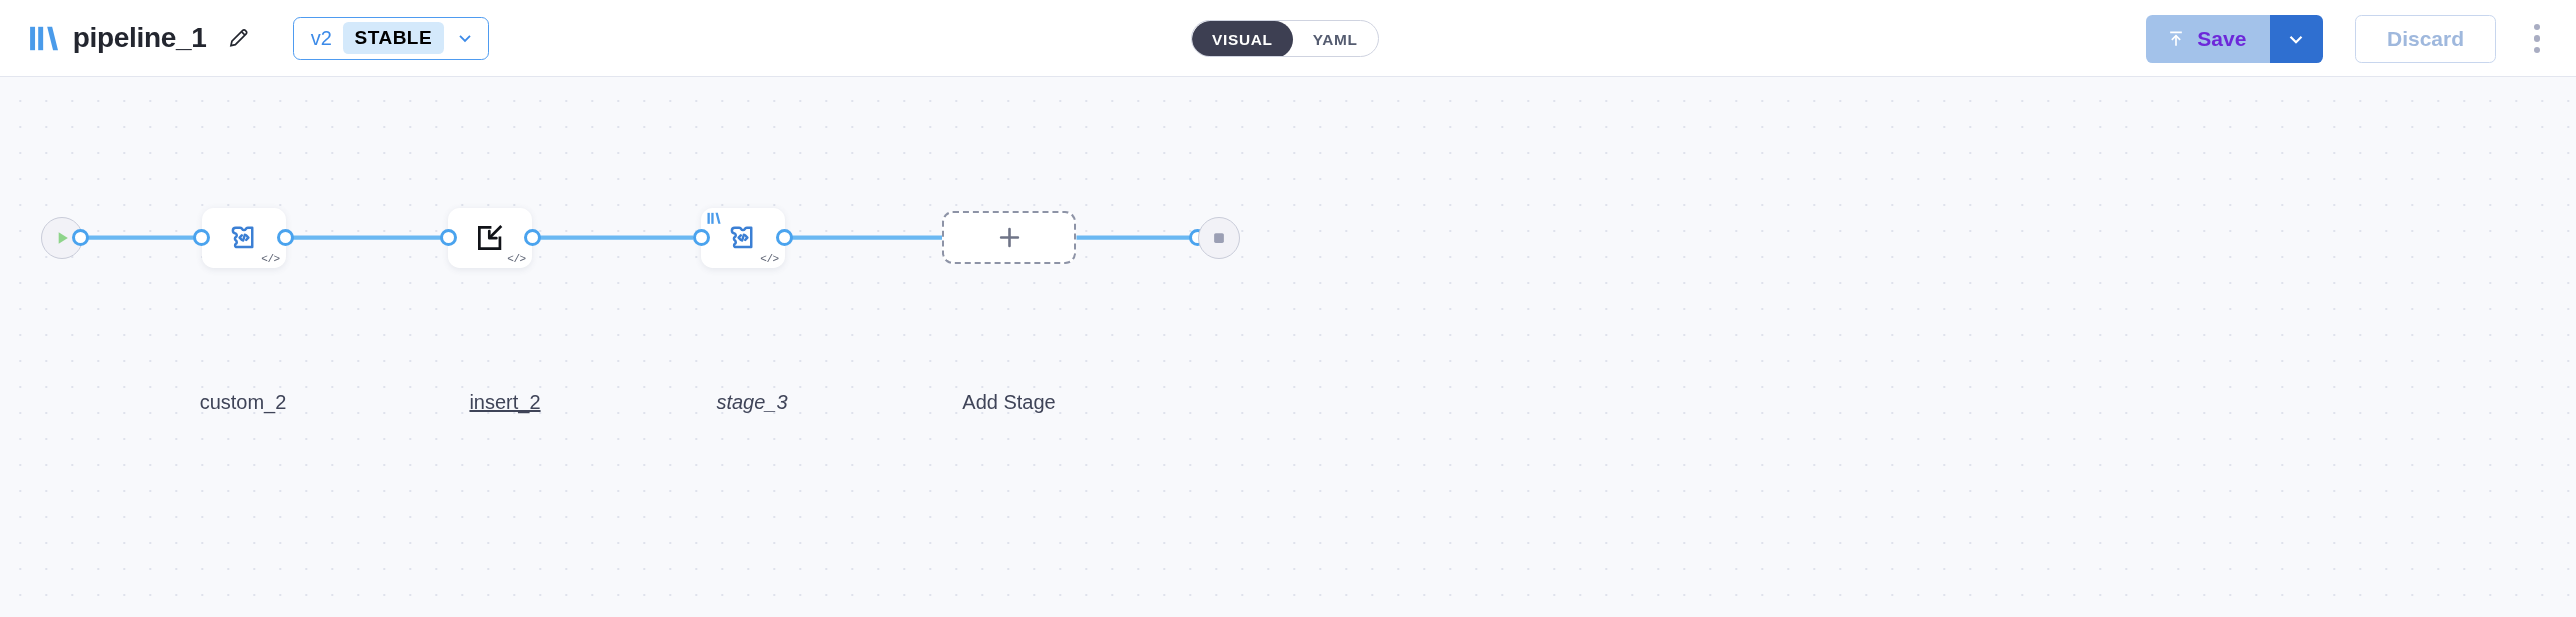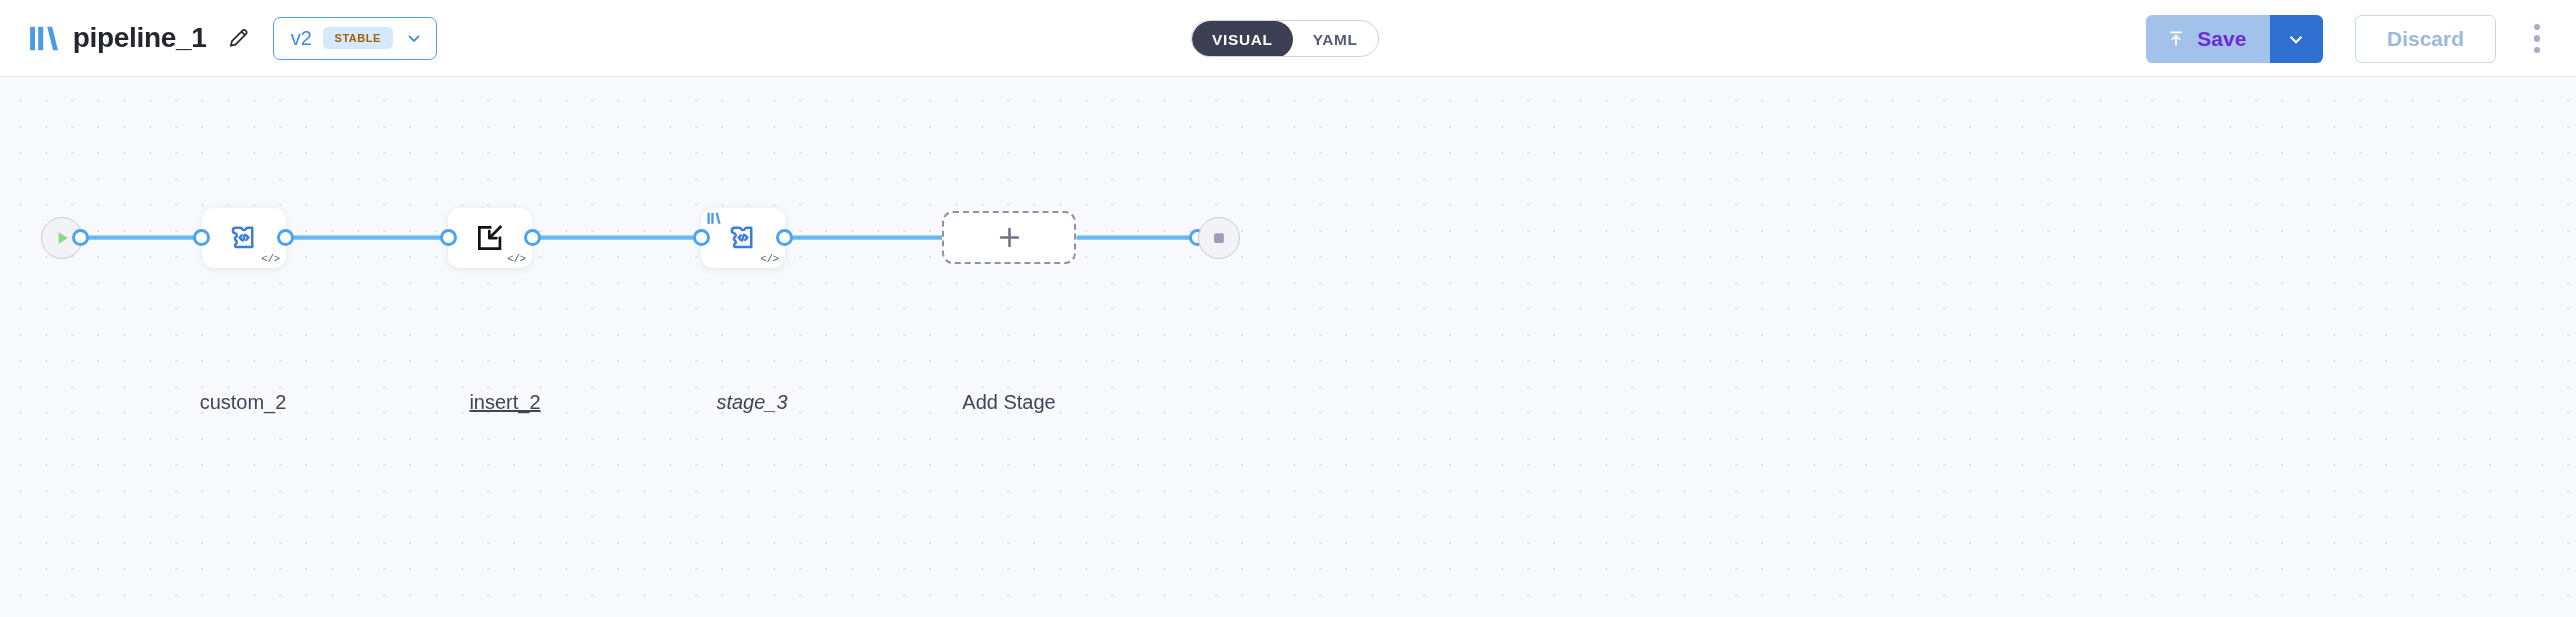--- a/index.html
+++ b/index.html
@@ -36,7 +36,7 @@
 
   
   .version-select {
-    margin-left: 16px; height: 43px;
+    margin-left: 36px; height: 43px;
     border: 1.5px solid #4e9bf0; border-radius: 7.3px;
     background: #ffffff;
     display: flex; align-items: center; gap: 11px;

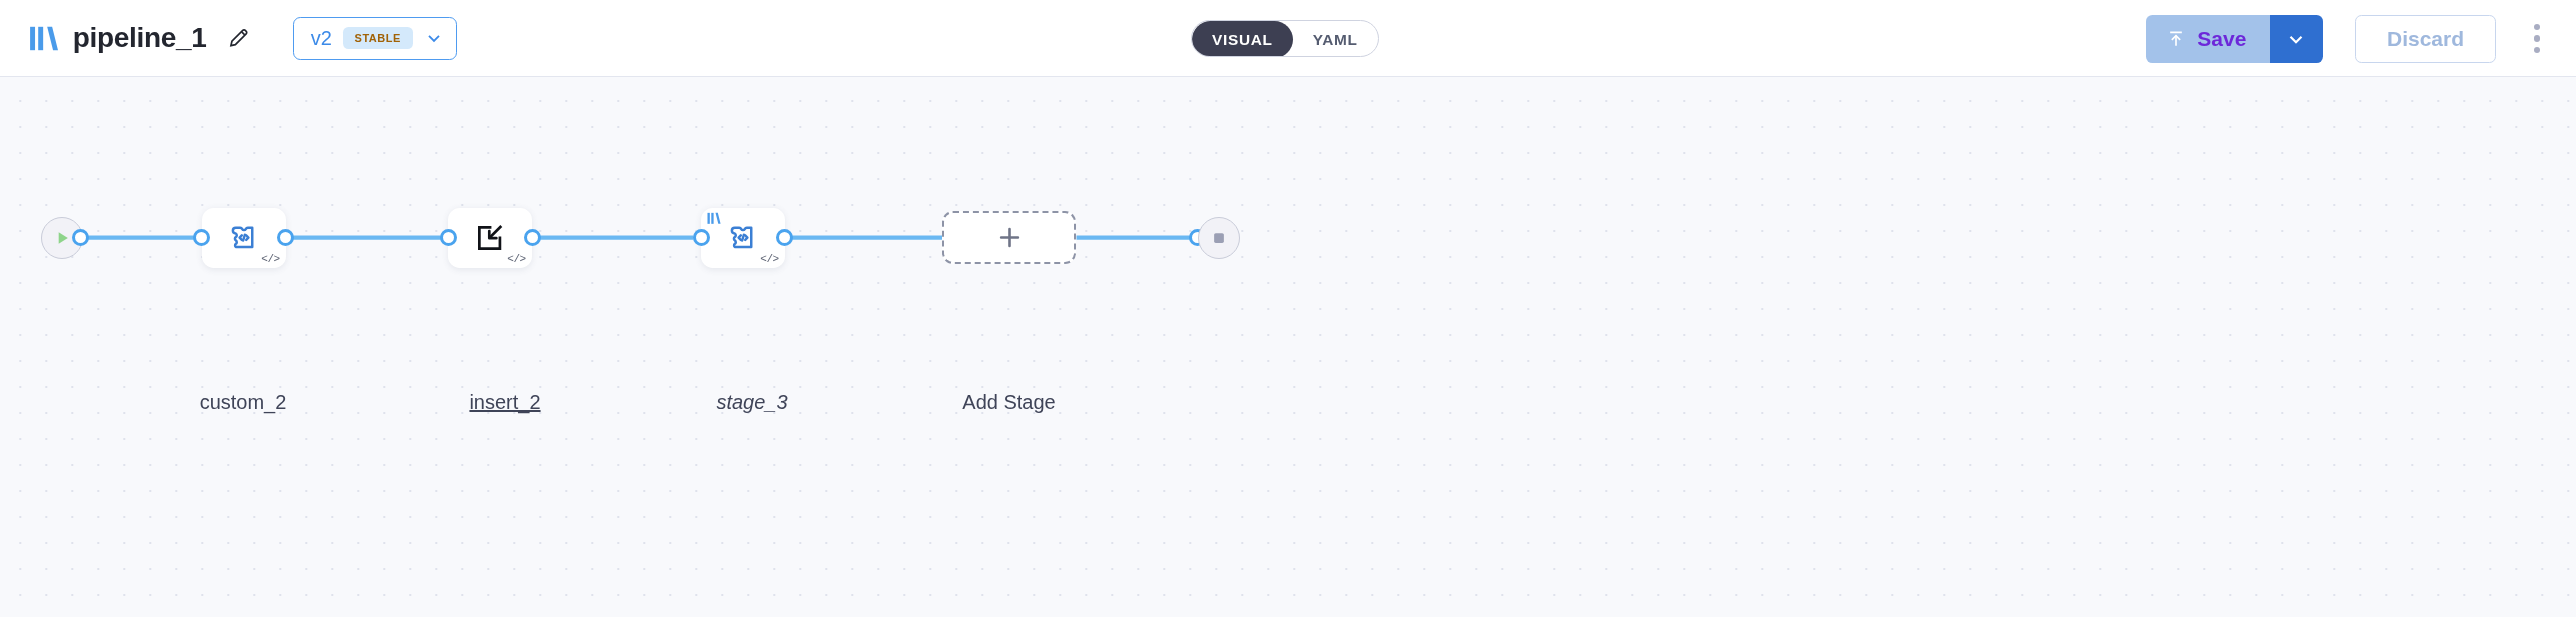--- a/index.html
+++ b/index.html
@@ -44,8 +44,8 @@
   }
   .version-label { font-size: 20px; color: #3c8ae8; font-weight: 500; }
   .version-badge {
-    background: #d4e9fb; color: #a16207;
-    font-size: 11px; font-weight: bold; letter-spacing: 0.5px;
+    background: #d4e9fb; color: #000000;
+    font-size: 19px; font-weight: bold; letter-spacing: 0.5px;
     padding: 5.4px 11.8px; border-radius: 5.4px;
   }
   .chev-down { display: block; }

